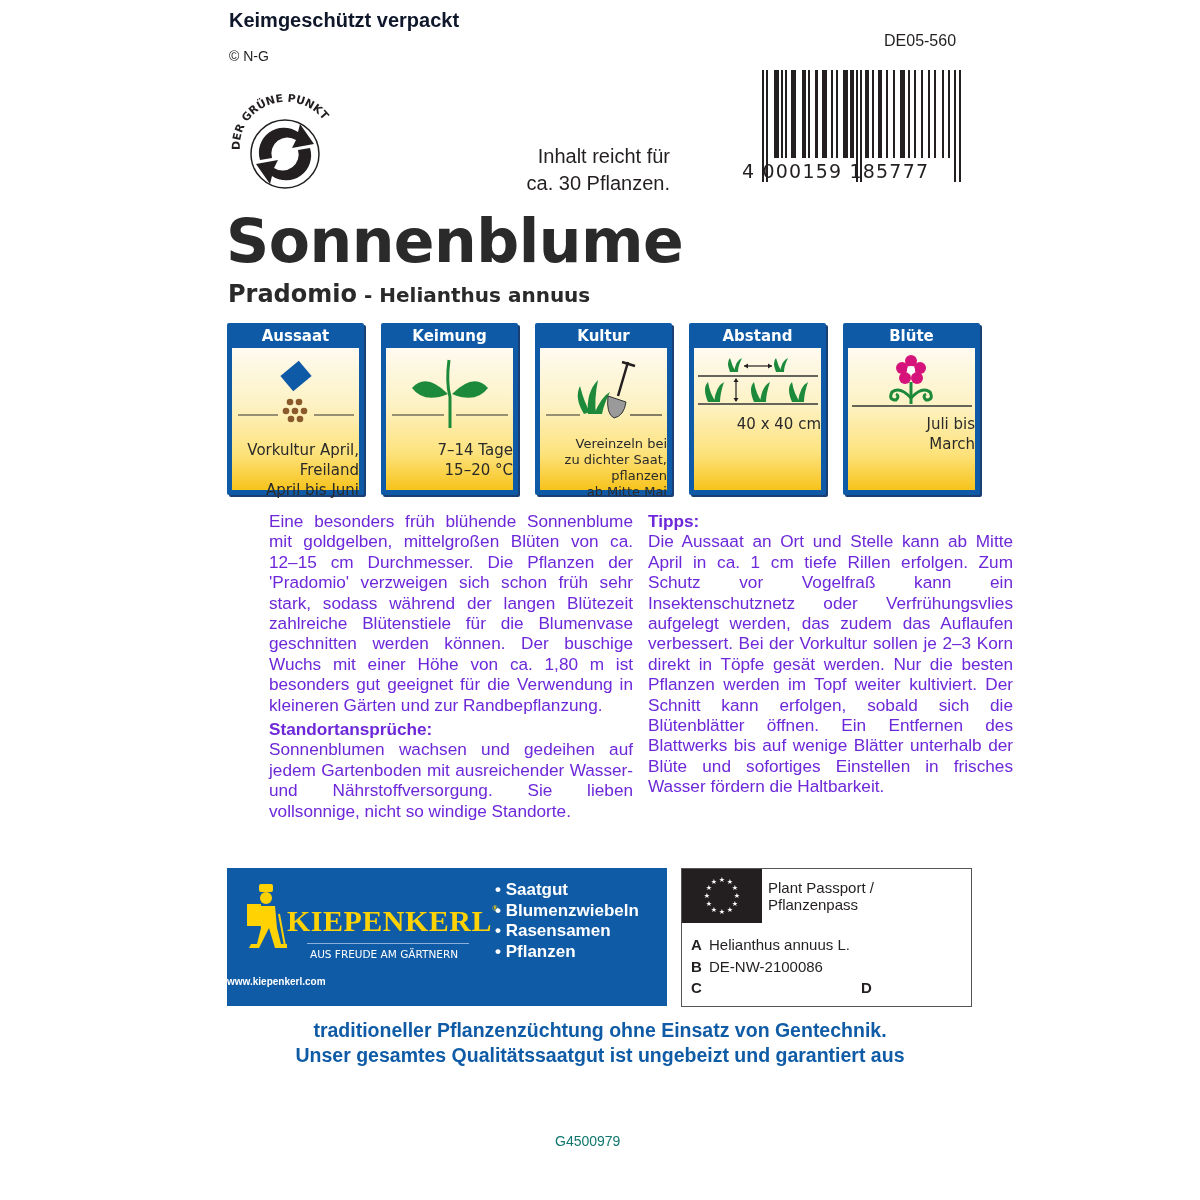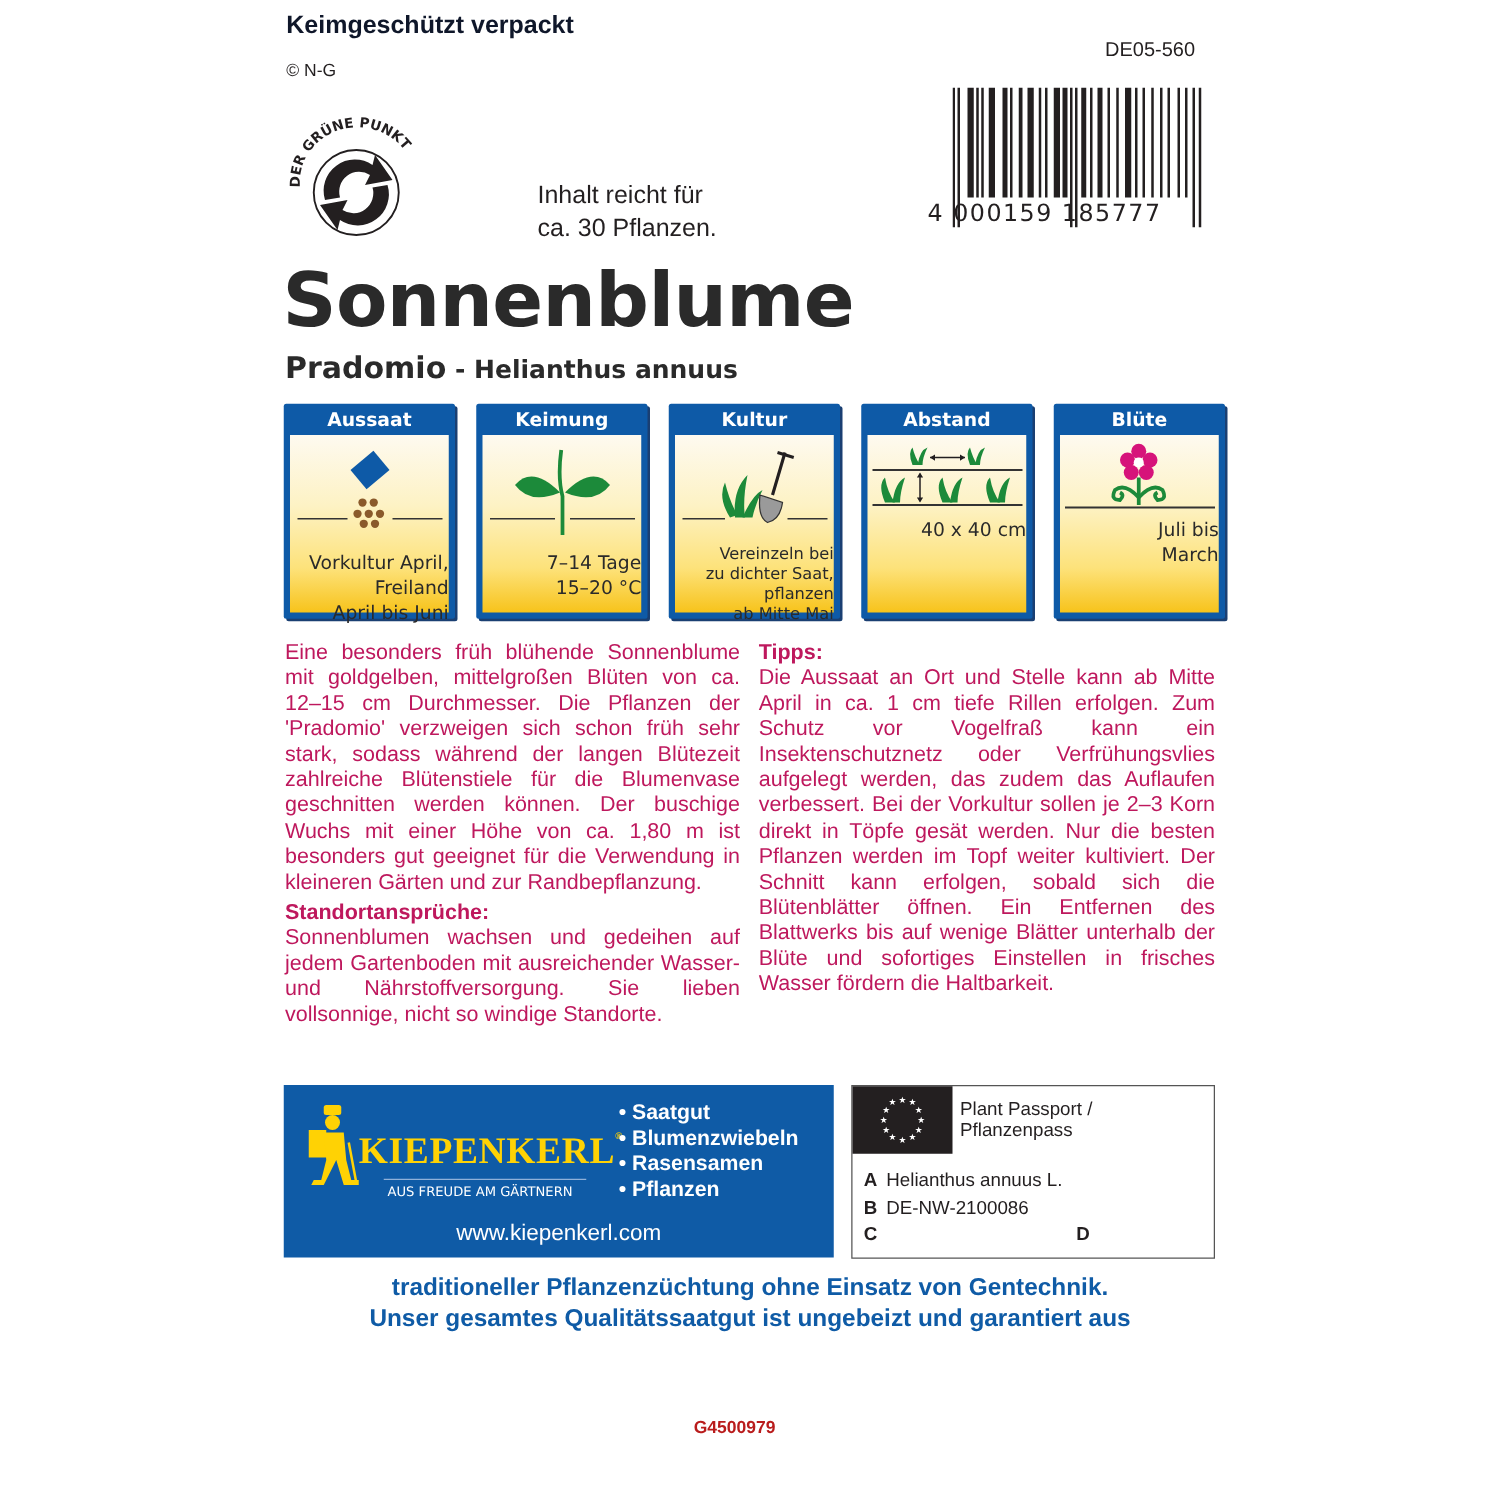--- a/index.html
+++ b/index.html
@@ -16,7 +16,7 @@
   .barcode { left: 762px; top: 70px; width: 204px; height: 112px; }
   .ean { left: 742px; top: 160px; font-family: "DejaVu Sans", sans-serif; font-size: 19px; letter-spacing: 1.2px; color: #231f20; background: transparent; }
 
-  .inhalt { left: 430px; top: 143px; width: 240px; text-align: left; font-size: 20px; line-height: 27px; color: #231f20; }
+  .inhalt { left: 430px; top: 143px; width: 240px; text-align: right; font-size: 20px; line-height: 27px; color: #231f20; }
 
   .title { left: 226px; top: 206px; font-family: "DejaVu Sans", sans-serif; font-size: 60px; font-weight: bold; letter-spacing: -0.5px; color: #2a2a2a; }
   .subtitle { left: 228px; top: 280px; font-family: "DejaVu Sans", sans-serif; font-size: 24px; font-weight: bold; color: #2a2a2a; }

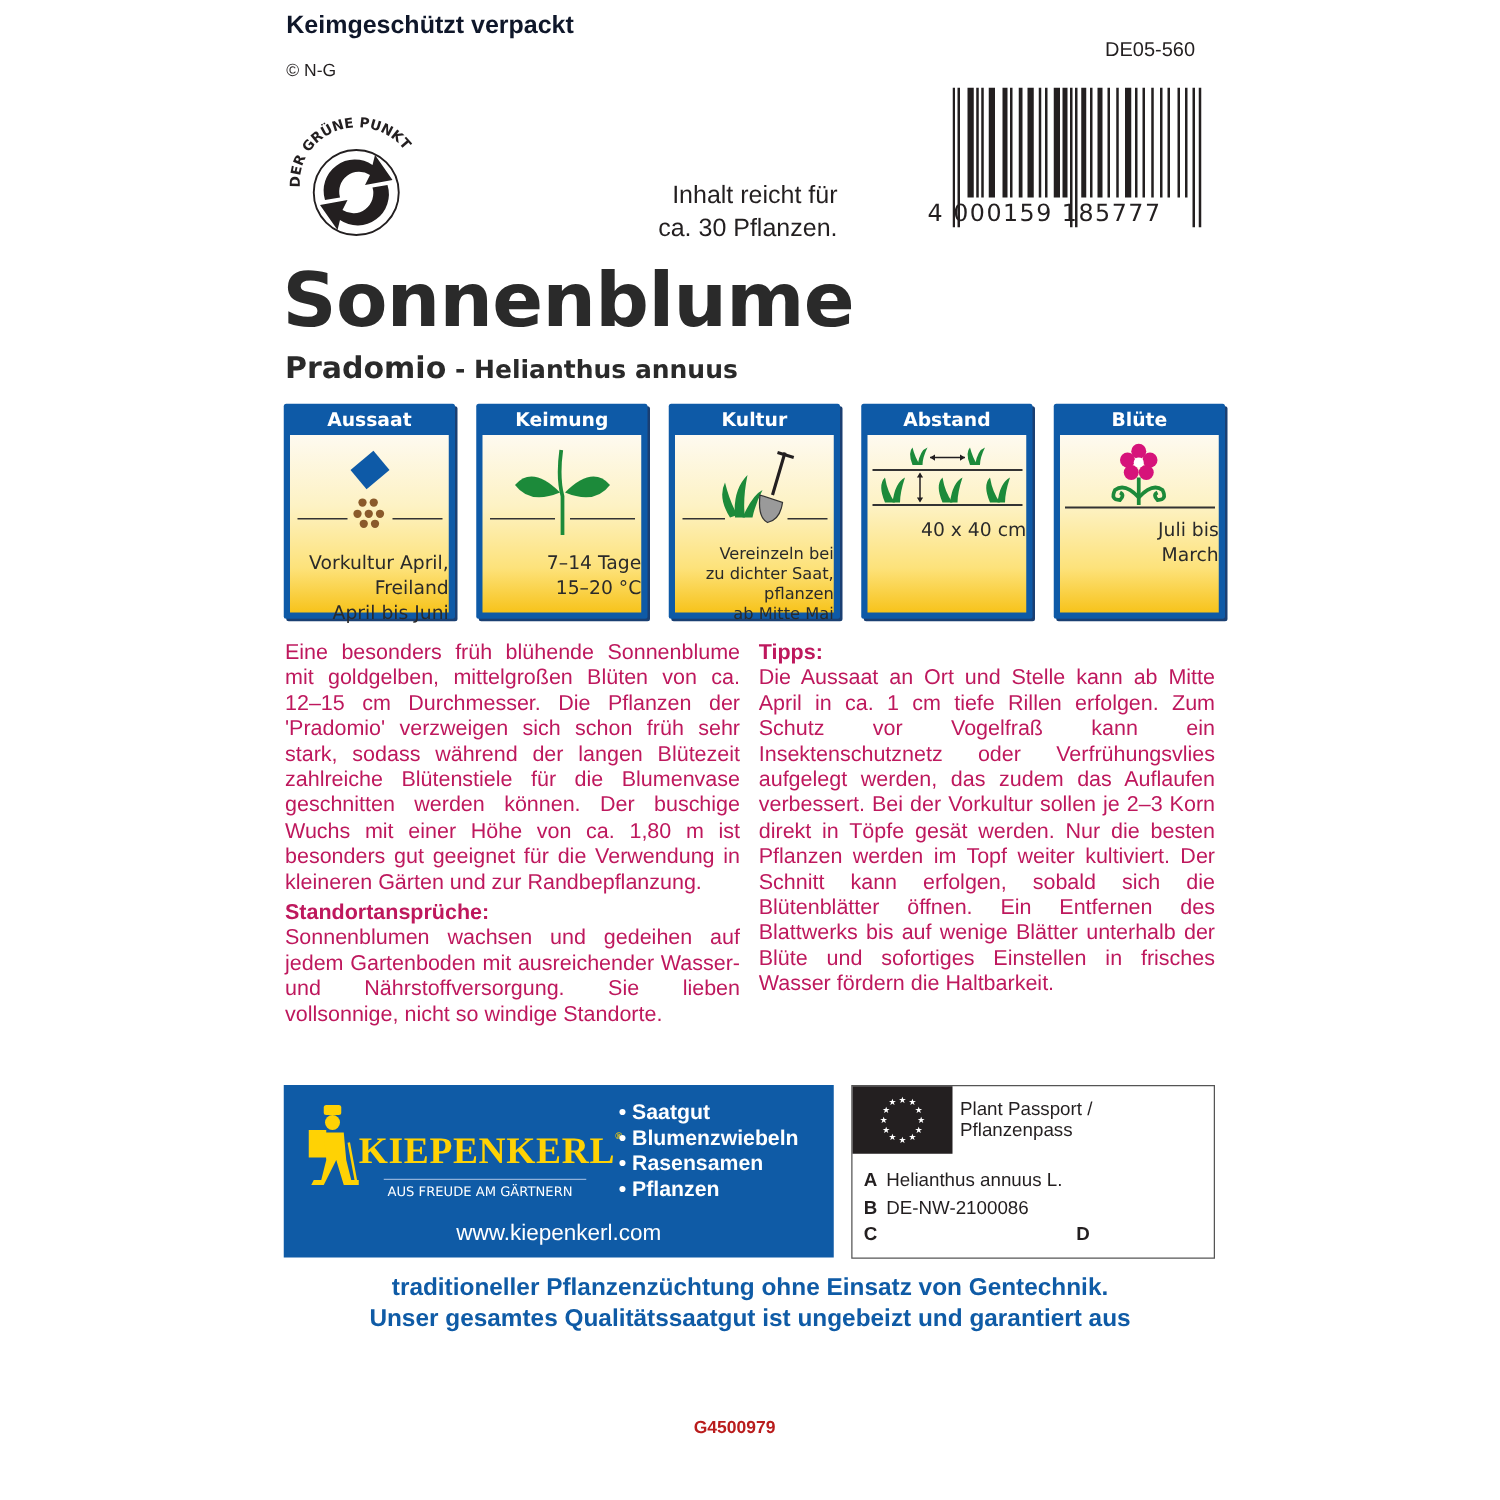--- a/index.html
+++ b/index.html
@@ -31,7 +31,7 @@
   .tile-text { position: absolute; left: 0; right: 0; top: 92px; text-align: right; font-family: "DejaVu Sans", sans-serif; font-size: 15px; line-height: 20px; color: #2a2a2a; }
   .tile-text.small { font-size: 13px; line-height: 16px; top: 88px; padding-left: 15px; }
 
-  .col { font-size: 17.2px; line-height: 20.4px; color: #be185d; text-align: justify; }
+  .col { font-size: 17.2px; line-height: 20.4px; color: #6d28d9; text-align: justify; margin-left: 41px; }
   .col-left { left: 228px; top: 511px; width: 364px; }
   .col-right { left: 607px; top: 511px; width: 365px; }
   .col h4 { font-size: 17.2px; font-weight: bold; margin-top: 4px; }

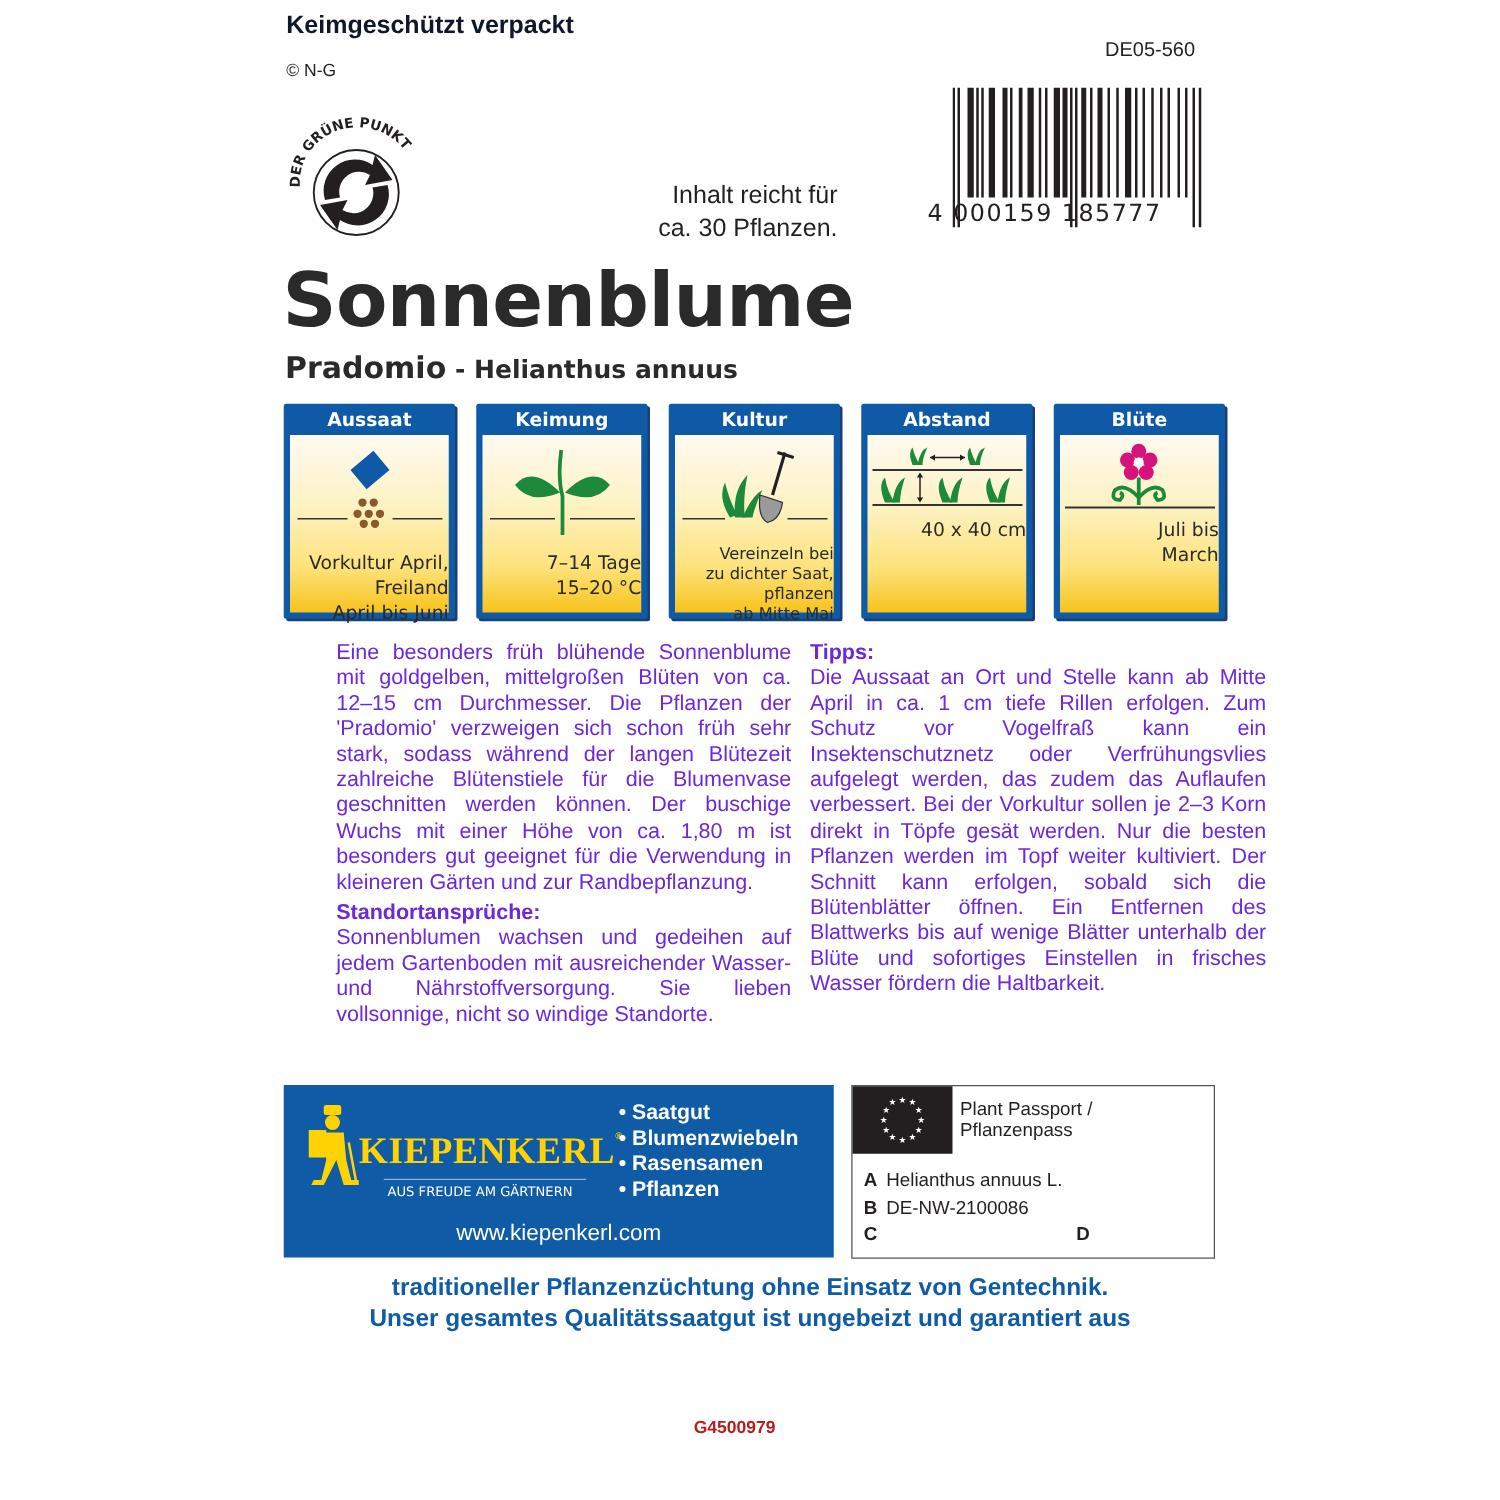--- a/index.html
+++ b/index.html
@@ -42,7 +42,7 @@
   .kiep-reg { font-size: 8px; vertical-align: top; }
   .kiep-line { position: absolute; left: 80px; top: 75px; width: 162px; height: 1px; background: #8fb1d9; }
   .kiep-slogan { position: absolute; left: 83px; top: 80px; color: #fff; font-size: 10.5px; font-family: "DejaVu Sans", sans-serif; }
-  .kiep-url { position: absolute; left: 0; right: 0; top: 108px; text-align: center; color: #fff; font-weight: normal; font-size: 18px; }
+  .kiep-url { position: absolute; left: 0; right: 0; top: 108px; color: #fff; font-weight: bold; font-size: 10px; }
   .kiep-man { position: absolute; left: 18px; top: 16px; width: 46px; height: 68px; }
 
   .pp { left: 681px; top: 868px; width: 291px; height: 139px; border: 1.5px solid #555; background: #fff; }

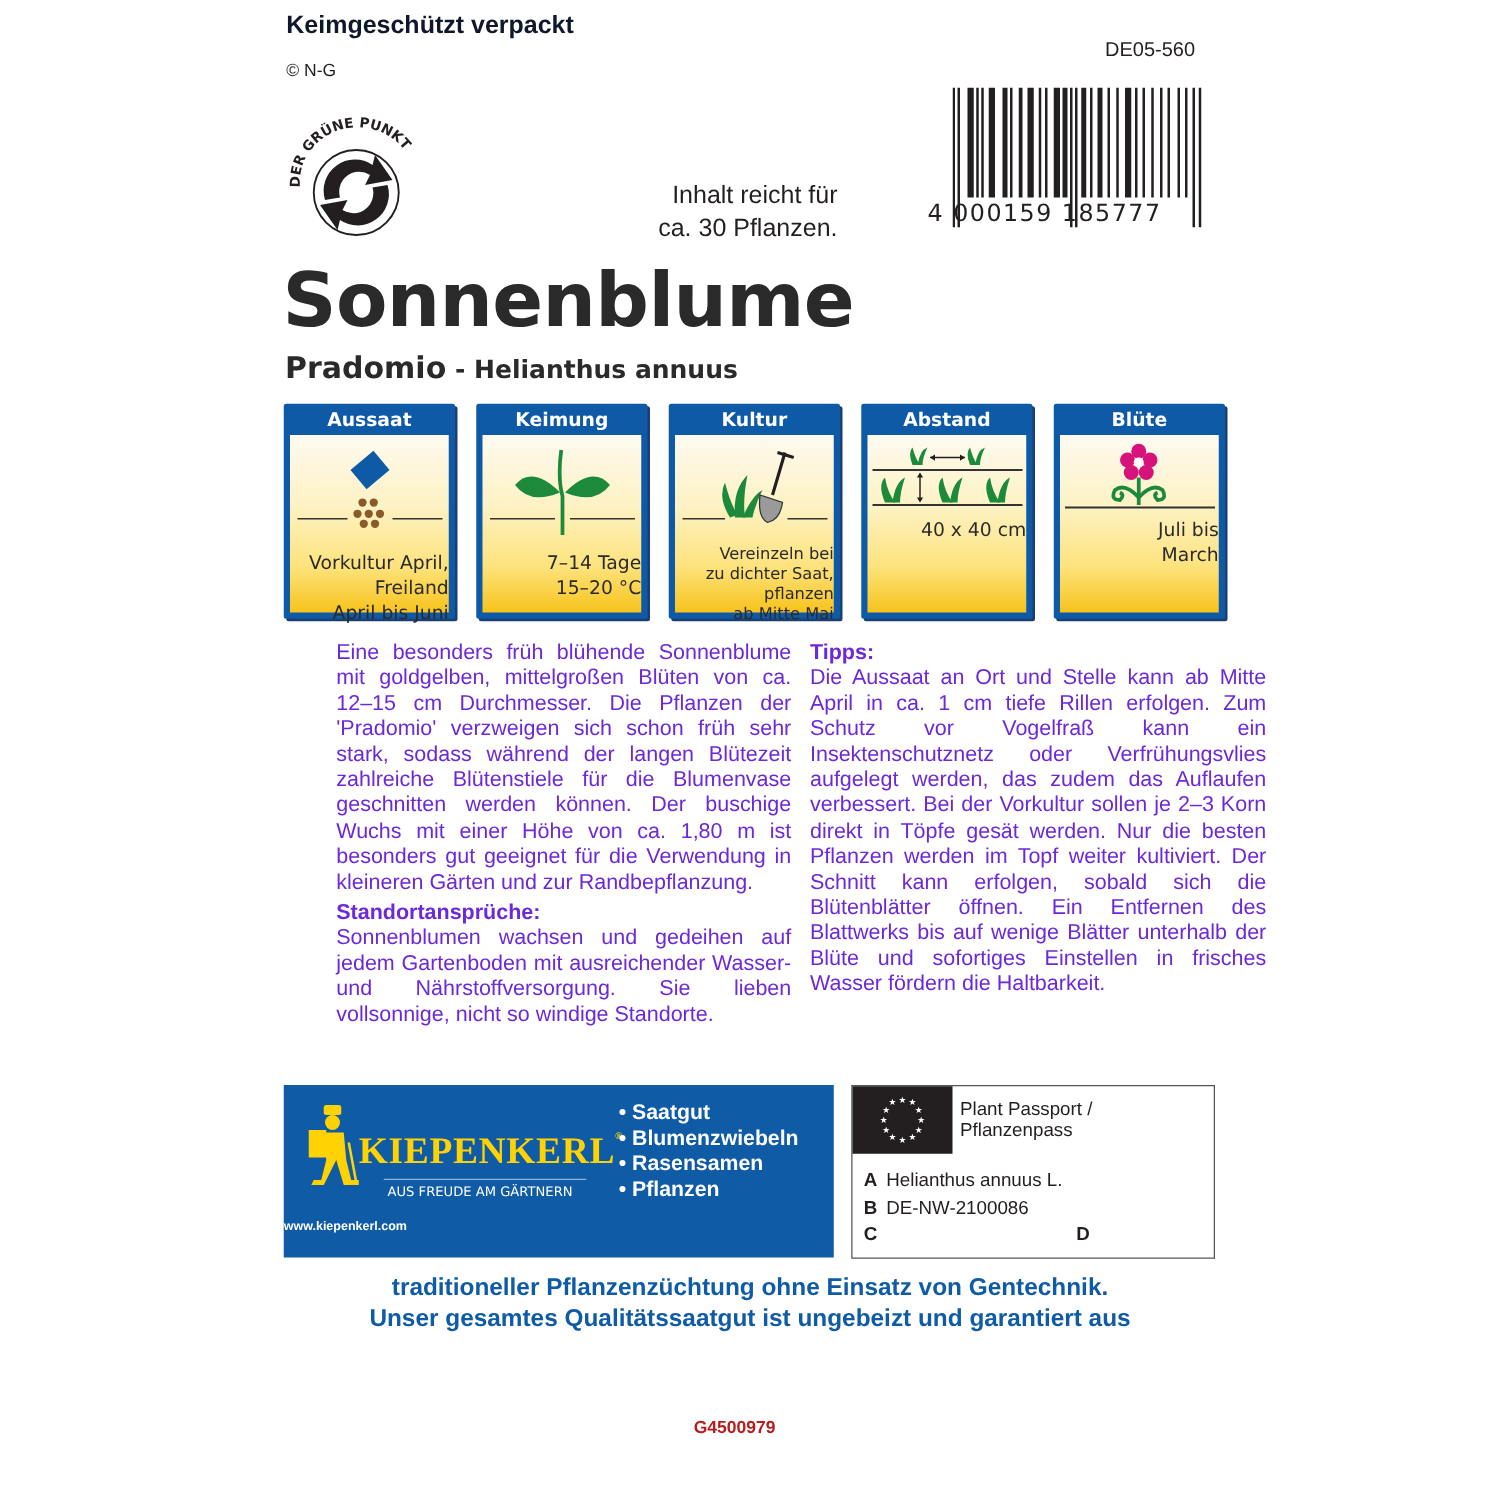--- a/index.html
+++ b/index.html
@@ -53,7 +53,7 @@
   .pp-d { position: absolute; left: 179px; top: 110px; font-size: 15px; font-weight: bold; }
 
   .bottom { left: 240px; top: 1018px; width: 720px; text-align: center; color: #0f5ba6; font-size: 19.5px; line-height: 25px; font-weight: bold; }
-  .code { left: 555px; top: 1133px; font-size: 14px; color: #b91c1c; font-weight: bold; }
+  .code { left: 555px; top: 1133px; font-size: 14px; color: #0f766e; }
 </style>
 </head>
 <body>

